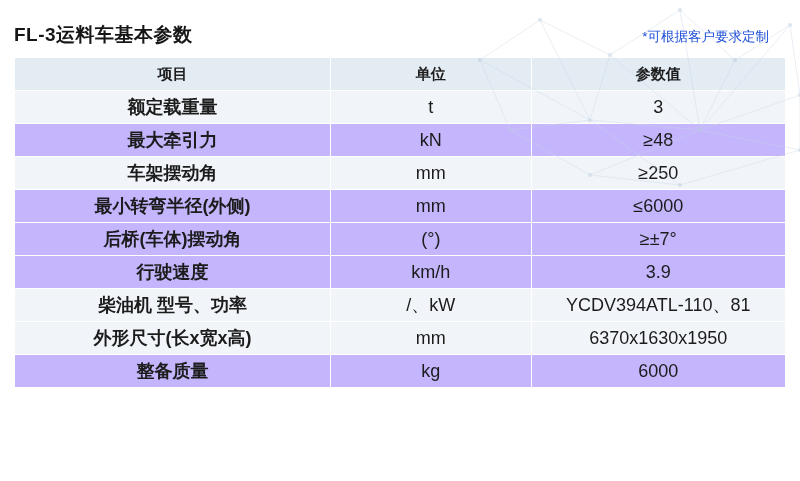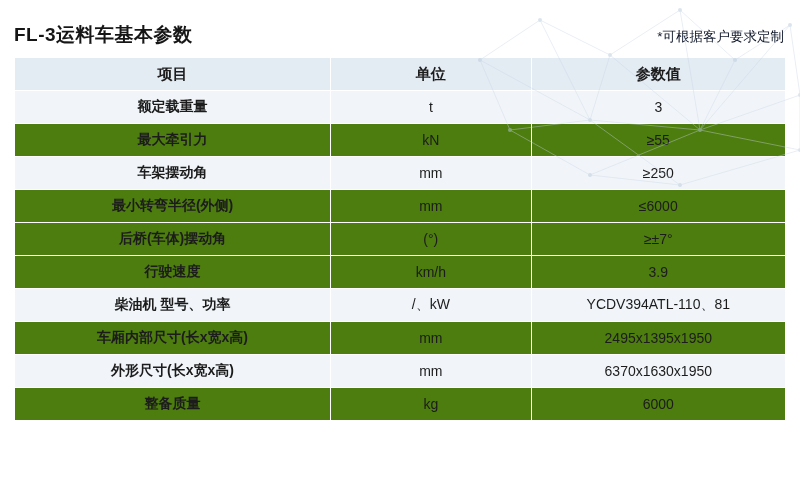--- a/index.html
+++ b/index.html
@@ -37,7 +37,7 @@
     display: flex;
     align-items: flex-end;
     justify-content: space-between;
-    padding: 14px 16px 0 14px;
+    padding: 14px 31px 0 14px;
     height: 44px;
     box-sizing: border-box;
   }

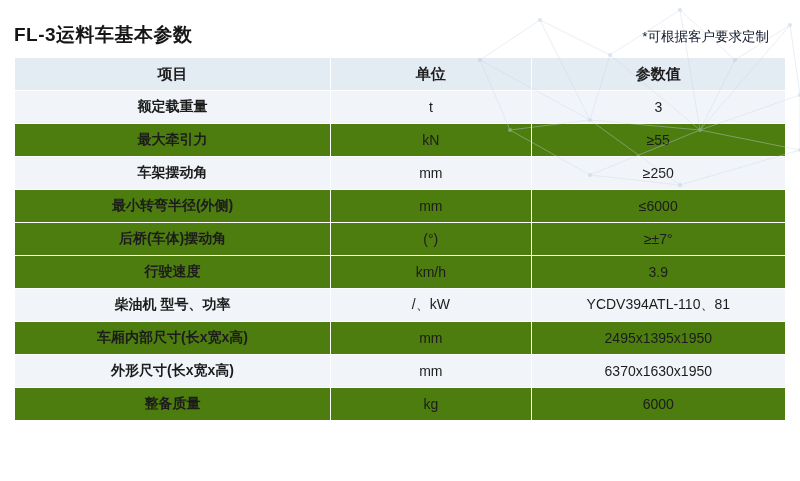--- a/index.html
+++ b/index.html
@@ -50,7 +50,7 @@
   }
   .note {
     font-size: 13.5px;
-    color: #0f172a;
+    color: #1d4ed8;
     line-height: 1;
     padding-bottom: 1px;
   }

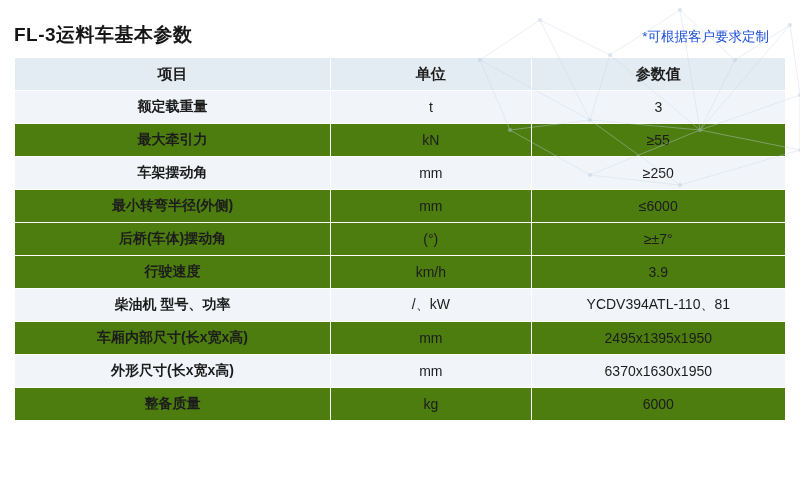--- a/index.html
+++ b/index.html
@@ -67,7 +67,7 @@
     text-align: center;
     vertical-align: middle;
     height: 32px;
-    font-size: 14px;
+    font-size: 18px;
     font-weight: normal;
     color: #1c1c1c;
     border: 1px solid #ffffff;

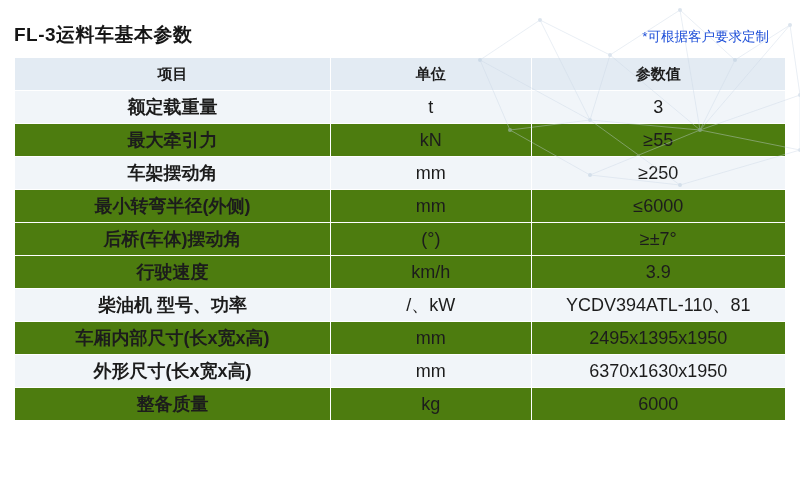--- a/index.html
+++ b/index.html
@@ -83,7 +83,7 @@
     background: #f1f5f9;
   }
   table.spec tbody tr.even td {
-    background: #4d7c0f;
+    background: #c4b5fd;
   }
   table.spec td.name {
     font-weight: bold;

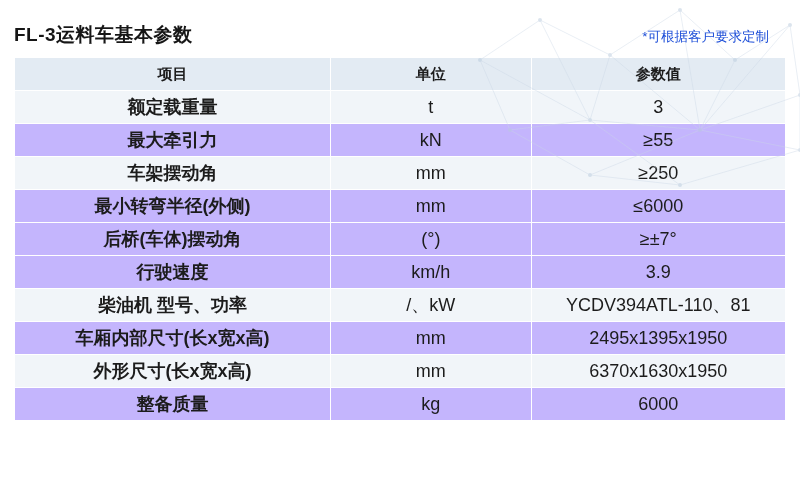--- a/index.html
+++ b/index.html
@@ -157,7 +157,7 @@
       <tr class="even">
         <td class="name">最大牵引力</td>
         <td class="unit">kN</td>
-        <td class="value">≥55</td>
+        <td class="value">≥48</td>
       </tr>
       <tr class="odd">
         <td class="name">车架摆动角</td>

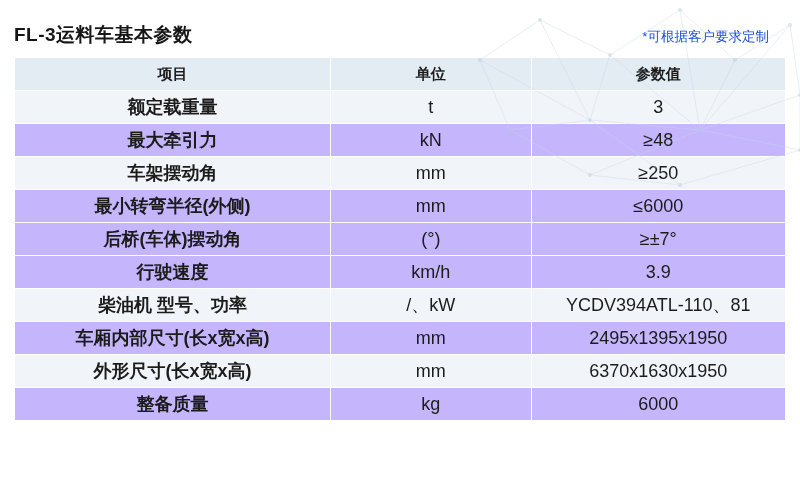--- a/index.html
+++ b/index.html
@@ -184,11 +184,6 @@
         <td class="unit">/、kW</td>
         <td class="value">YCDV394ATL-110、81</td>
       </tr>
-      <tr class="even">
-        <td class="name">车厢内部尺寸(长x宽x高)</td>
-        <td class="unit">mm</td>
-        <td class="value">2495x1395x1950</td>
-      </tr>
       <tr class="odd">
         <td class="name">外形尺寸(长x宽x高)</td>
         <td class="unit">mm</td>

